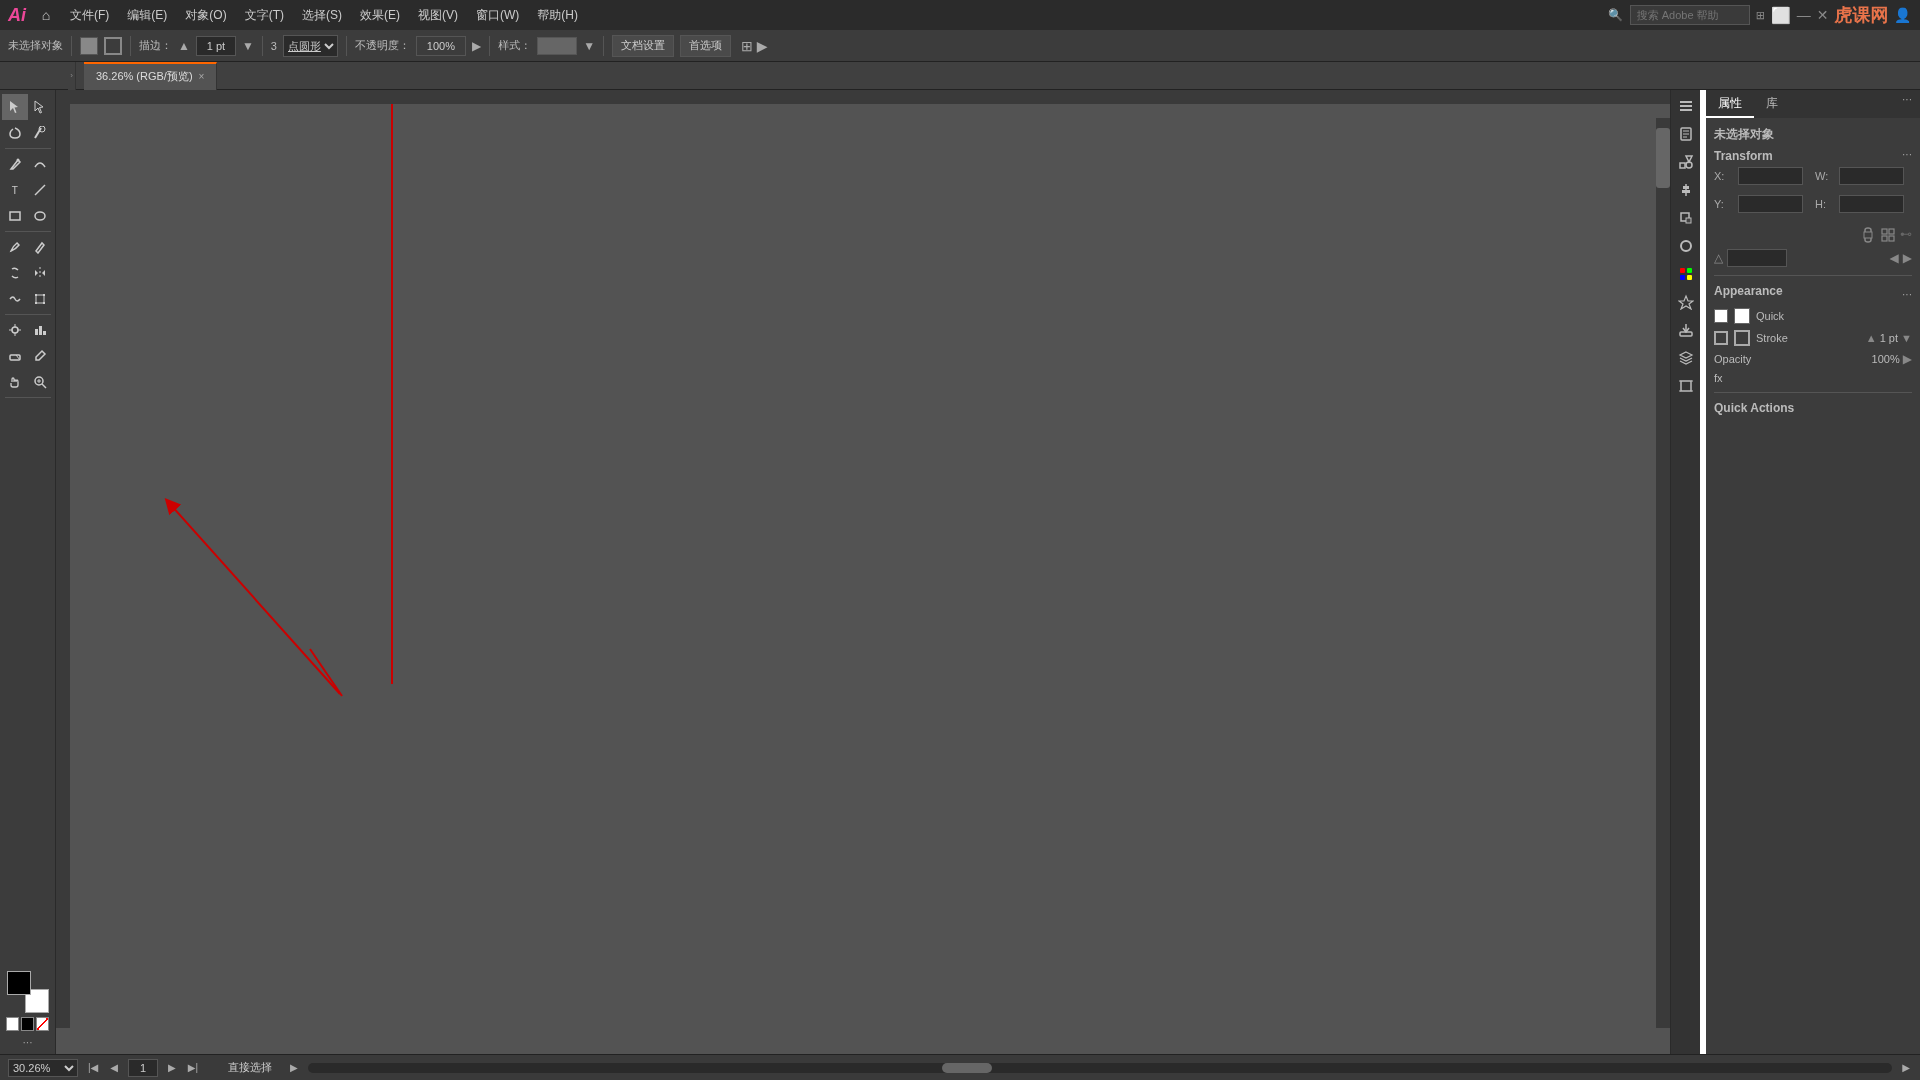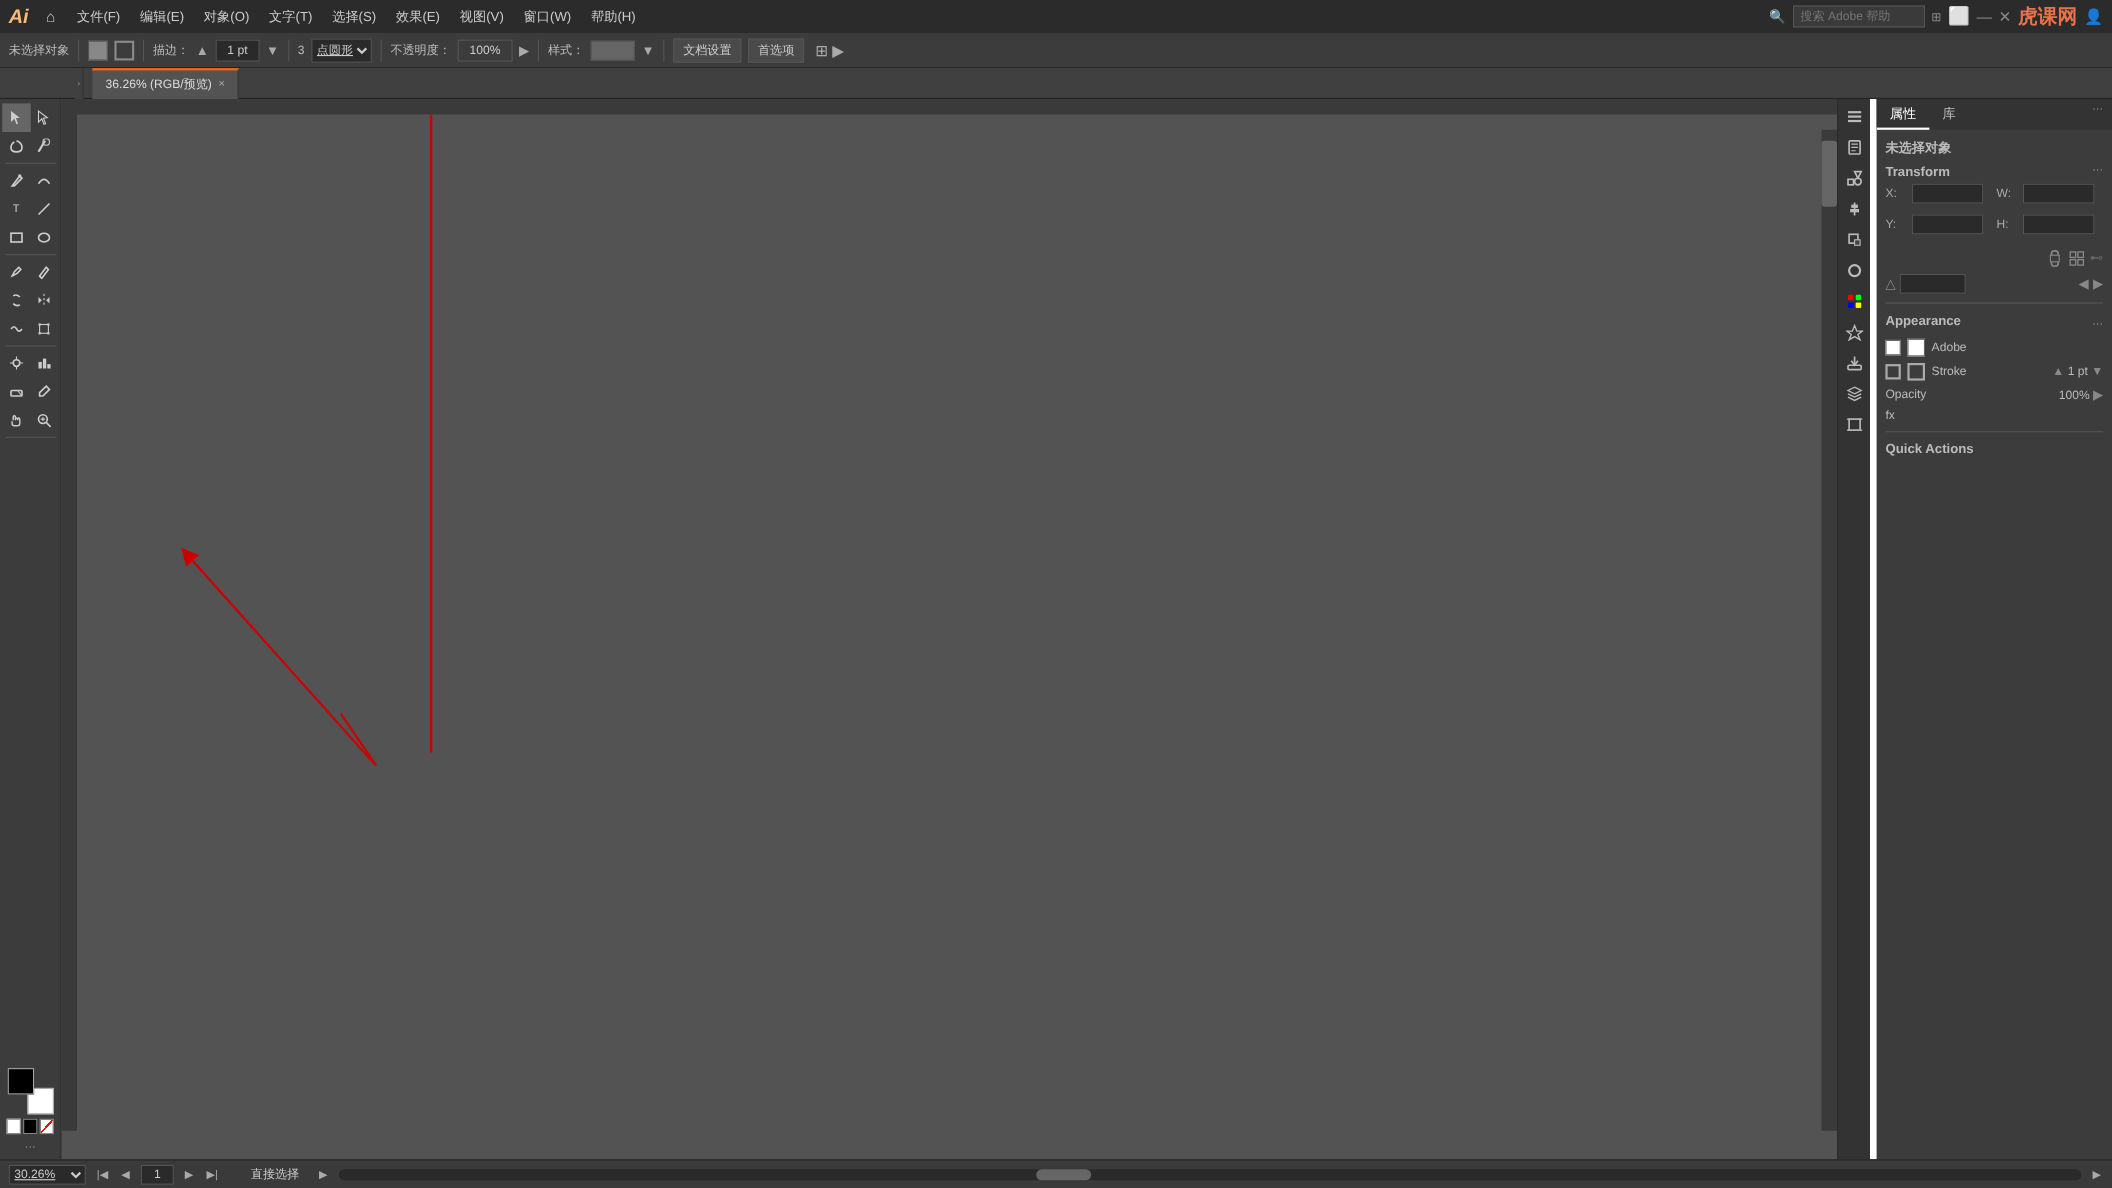--- a/index.html
+++ b/index.html
@@ -34,7 +34,7 @@
       white-space: nowrap;
     }
     .ai-logo {
-      color: #fdba74;
+      color: #ec4899;
       font-weight: bold;
       font-size: 18px;
       margin-right: 8px;

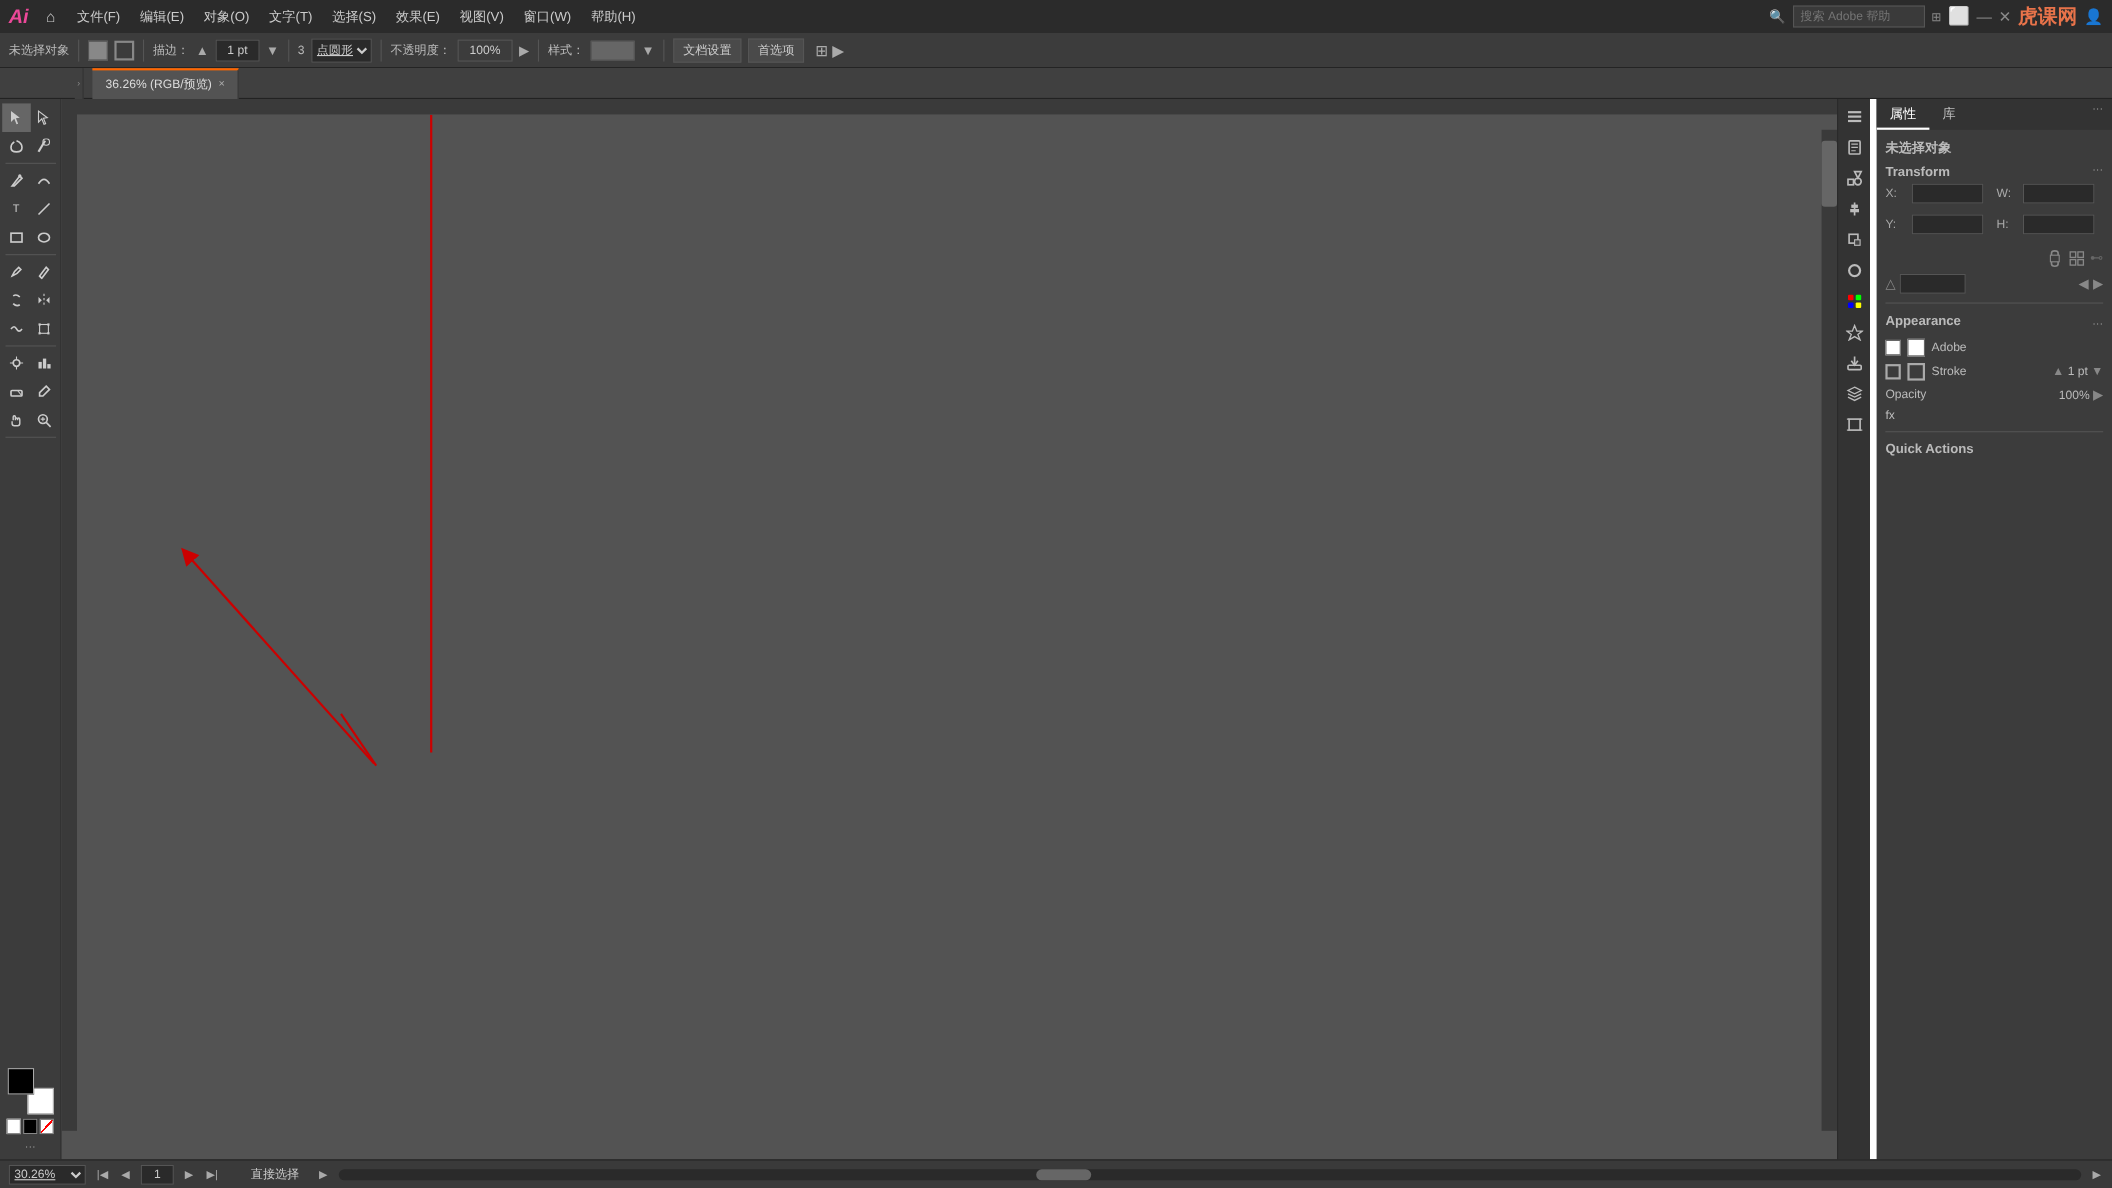--- a/index.html
+++ b/index.html
@@ -956,7 +956,7 @@
       <div class="appearance-row">
         <div style="width:14px; height:14px; border:1px solid #666; background:#fff;"></div>
         <div class="appearance-swatch" style="background:#fff;"></div>
-        <span class="appearance-label">Adobe</span>
+        <span class="appearance-label">Quick</span>
       </div>
 
       <div class="appearance-row">

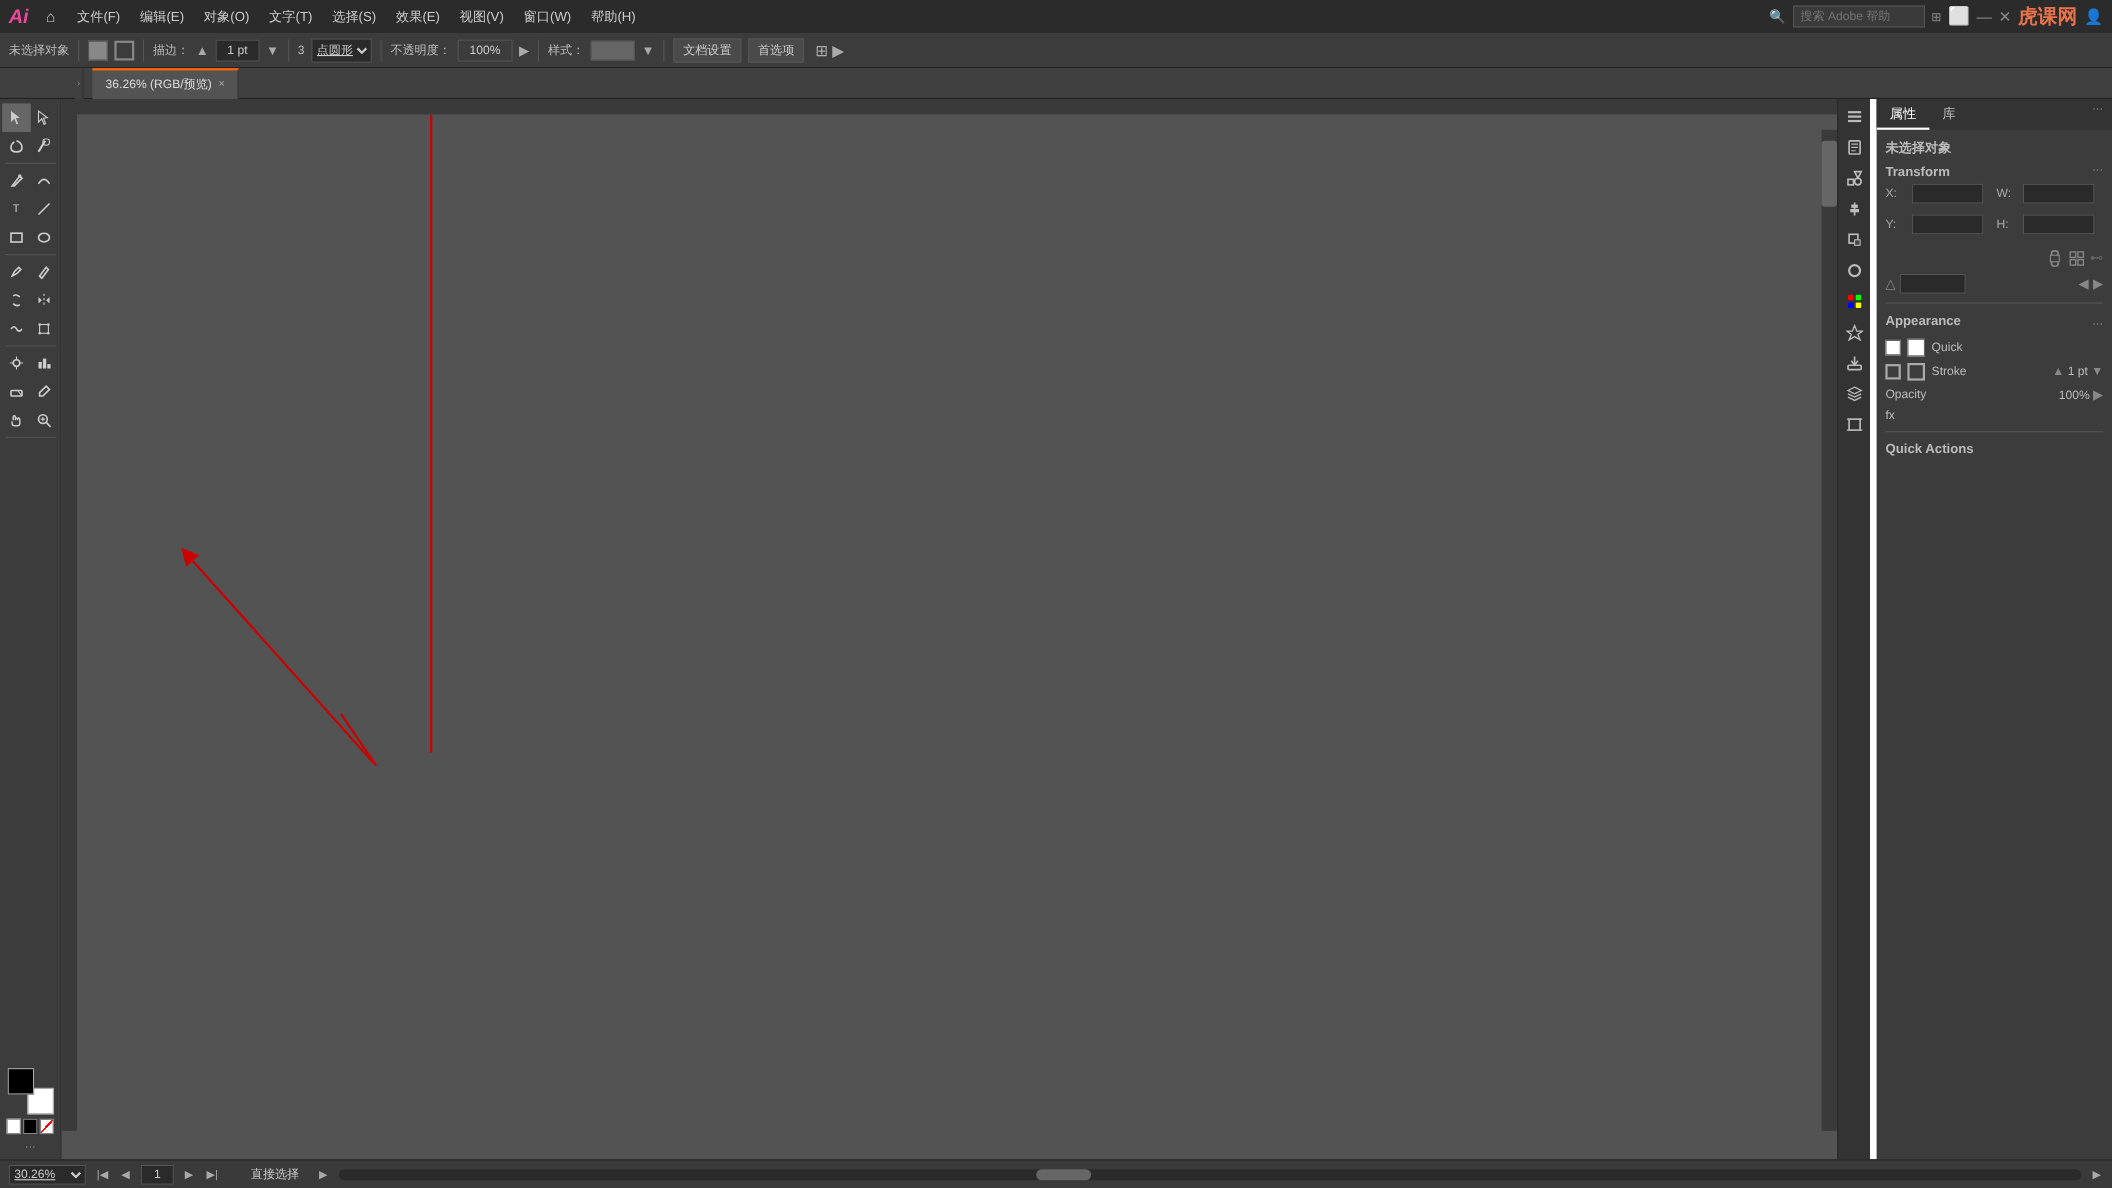--- a/index.html
+++ b/index.html
@@ -476,7 +476,6 @@
     .status-zoom {
       display: flex;
       gap: 4px;
-      text-decoration: underline;
     }
     .zoom-select {
       background: #2a2a2a;

